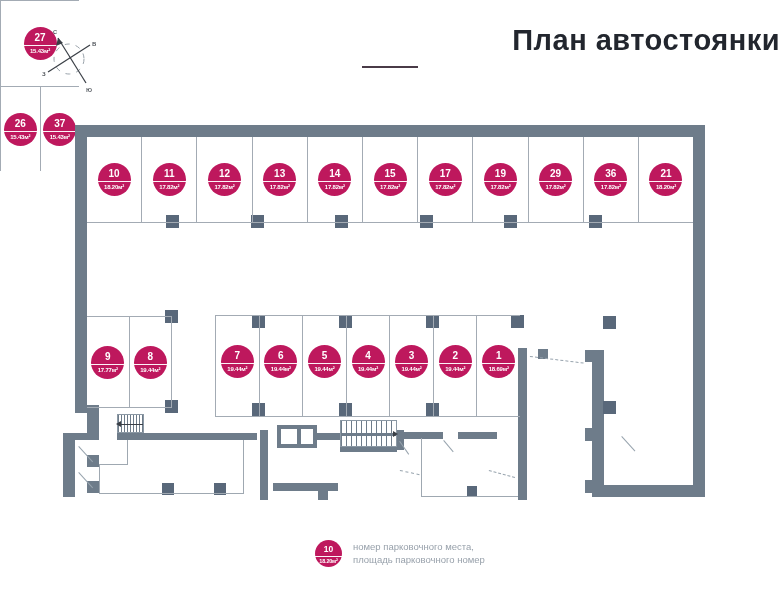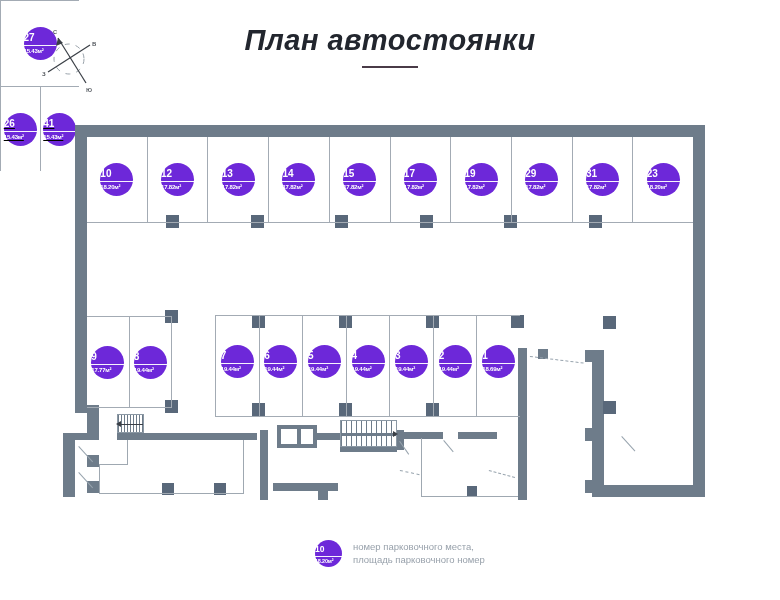--- a/index.html
+++ b/index.html
@@ -32,7 +32,7 @@
   .r-row-bottom{border-top:1px solid #a3abb4;text-decoration:underline;}
 
   
-  .badge{width:33px;height:33px;border-radius:50%;background:#6d28d9;display:flex;flex-direction:column;color:#fff;font-weight:700;box-sizing:border-box;}
+  .badge{width:33px;height:33px;border-radius:50%;background:#be185d;display:flex;flex-direction:column;align-items:center;color:#fff;font-weight:700;box-sizing:border-box;}
   .b-num{font-size:10px;line-height:1;margin-top:6px;}
   .b-line{display:block;width:100%;height:1px;background:rgba(255,255,255,.95);margin-top:2px;}
   .b-area{font-size:6px;line-height:1;margin-top:2px;letter-spacing:-.2px;white-space:nowrap;}

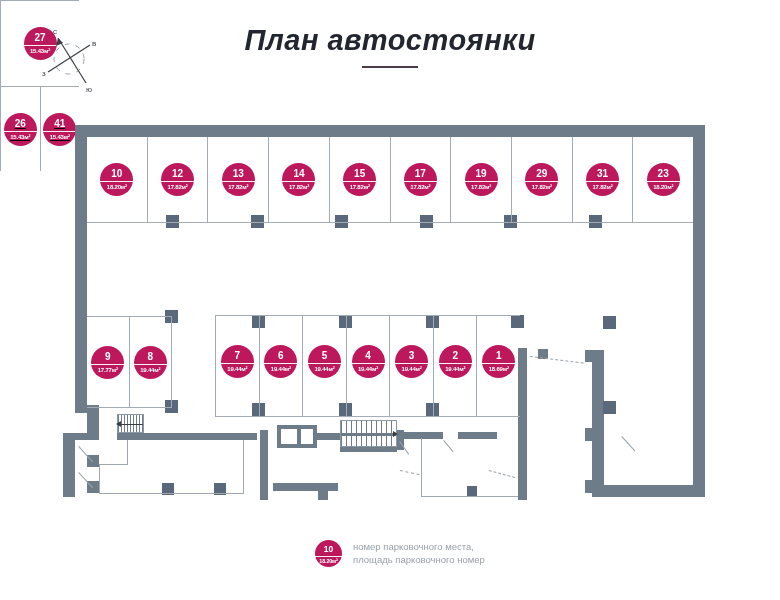--- a/index.html
+++ b/index.html
@@ -7,8 +7,8 @@
   .page{position:relative;width:780px;height:600px;background:#ffffff;overflow:hidden;}
 
   
-  .title{position:absolute;left:0;top:24px;width:100%;text-align:center;
-         font-size:29px;font-weight:700;color:#22262e;letter-spacing:.5px;font-style:italic;}
+  .title{position:absolute;left:0;top:24px;width:100%;text-align:right;
+         font-size:29px;font-weight:700;color:#22262e;letter-spacing:.5px;}
   .title-underline{position:absolute;left:362px;top:66px;width:56px;height:2px;background:#4a3b47;}
 
   

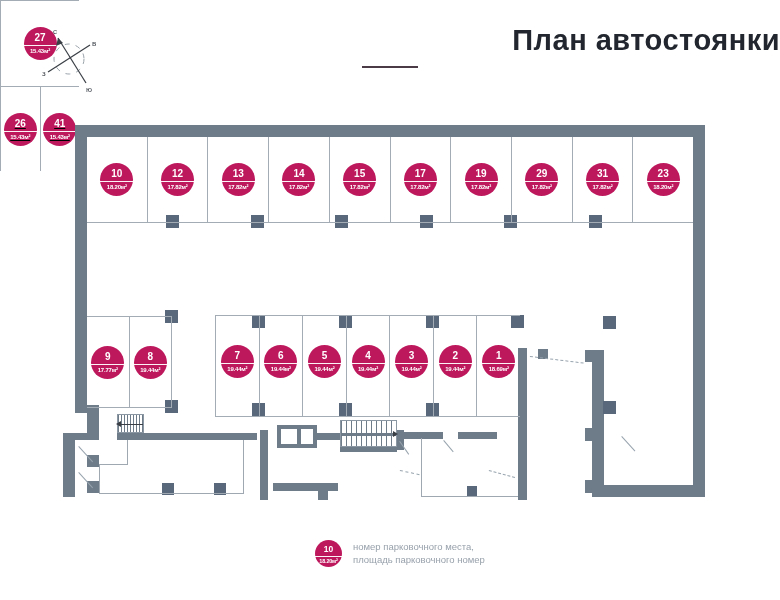--- a/index.html
+++ b/index.html
@@ -29,7 +29,7 @@
   .mid-center .stall{padding-bottom:10px;}
   .right-group{left:615px;top:315px;width:78px;height:170px;border-top:1px solid #a3abb4;border-left:1px solid #a3abb4;flex-direction:column;display:flex;}
   .r-row{display:flex;height:85px;box-sizing:border-box;}
-  .r-row-bottom{border-top:1px solid #a3abb4;text-decoration:underline;}
+  .r-row-bottom{border-top:1px solid #a3abb4;}
 
   
   .badge{width:33px;height:33px;border-radius:50%;background:#be185d;display:flex;flex-direction:column;align-items:center;color:#fff;font-weight:700;box-sizing:border-box;}

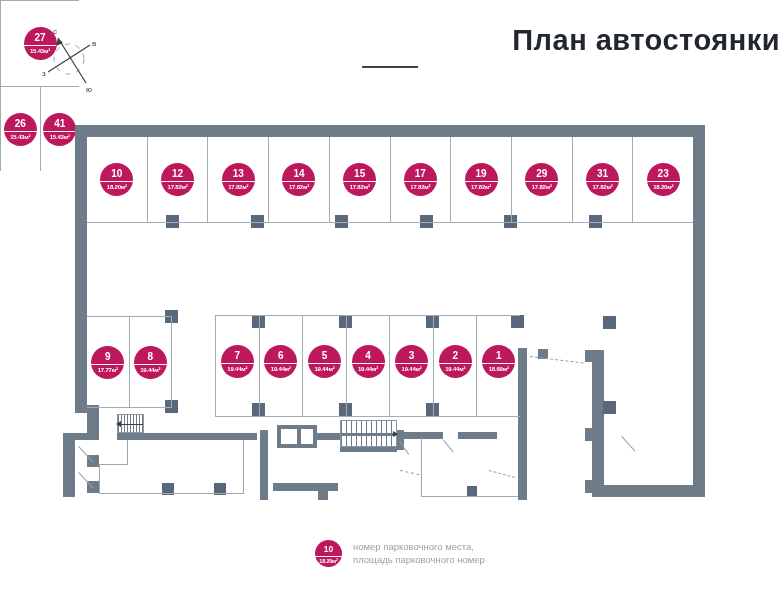--- a/index.html
+++ b/index.html
@@ -350,7 +350,7 @@
 
         <div class="stall">
           <div class="badge">
-            <span class="b-num">41</span>
+            <span class="b-num">37</span>
             <span class="b-line"></span>
             <span class="b-area">15.43м²</span>
           </div>

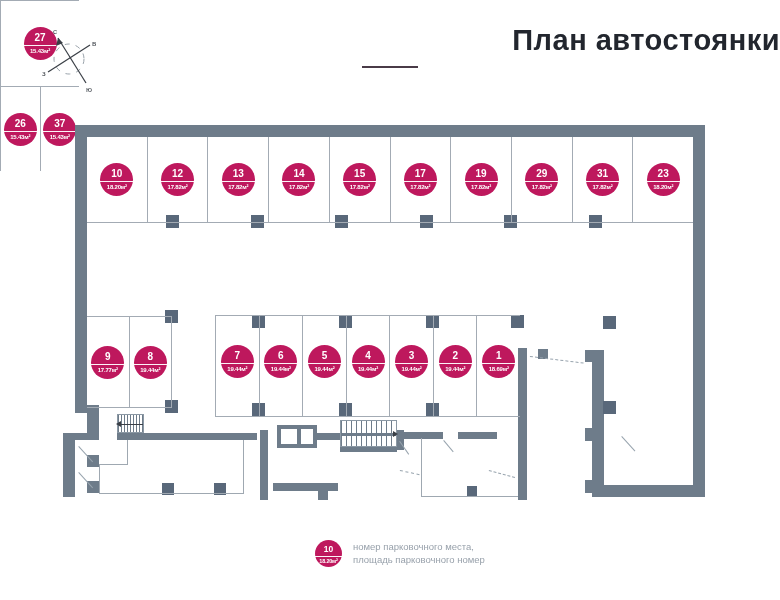--- a/index.html
+++ b/index.html
@@ -171,6 +171,13 @@
         </div>
       </div>
 
+      <div class="stall">
+        <div class="badge">
+          <span class="b-num">11</span>
+          <span class="b-line"></span>
+          <span class="b-area">17.82м²</span>
+        </div>
+      </div>
 
       <div class="stall">
         <div class="badge">

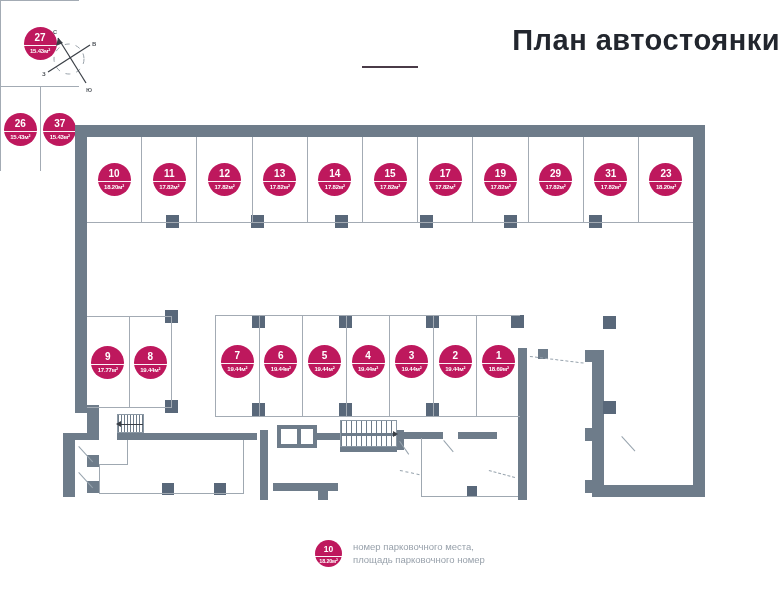--- a/index.html
+++ b/index.html
@@ -240,7 +240,7 @@
 
       <div class="stall">
         <div class="badge">
-          <span class="b-num">31</span>
+          <span class="b-num">36</span>
           <span class="b-line"></span>
           <span class="b-area">17.82м²</span>
         </div>

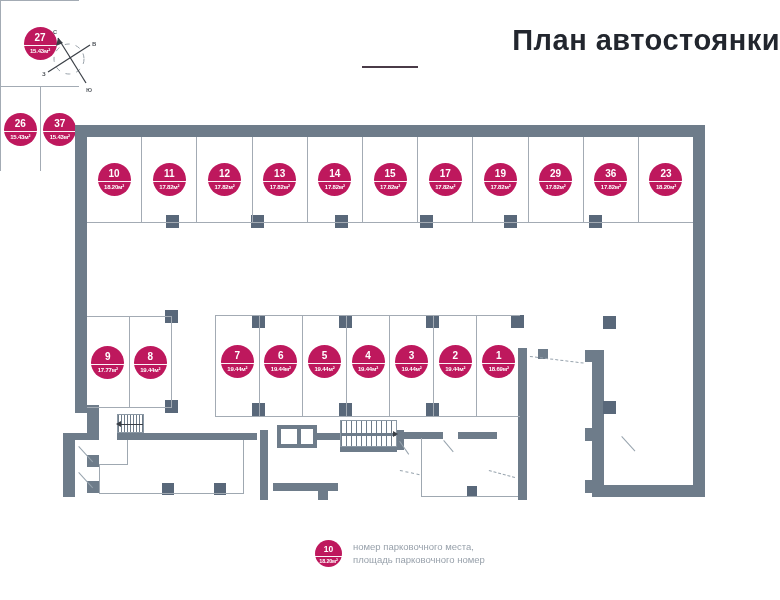--- a/index.html
+++ b/index.html
@@ -248,7 +248,7 @@
 
       <div class="stall">
         <div class="badge">
-          <span class="b-num">23</span>
+          <span class="b-num">21</span>
           <span class="b-line"></span>
           <span class="b-area">18.20м²</span>
         </div>

